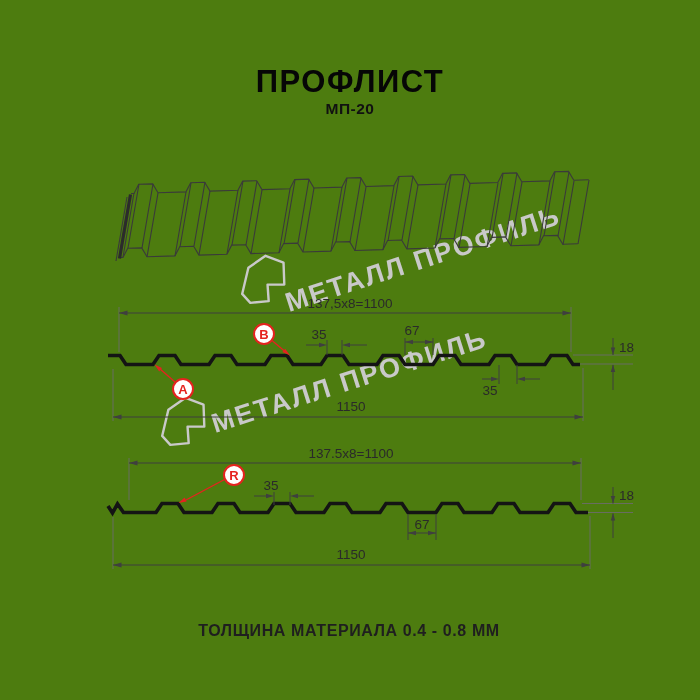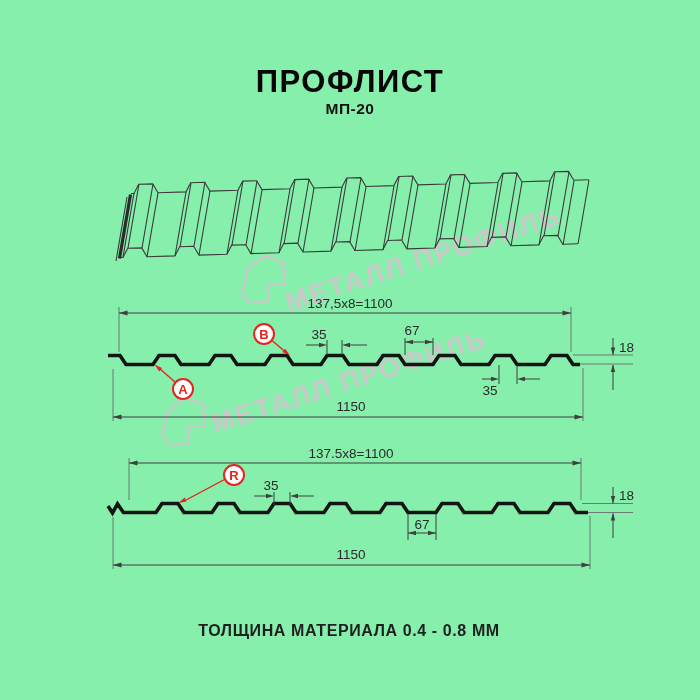--- a/index.html
+++ b/index.html
@@ -3,7 +3,7 @@
 <meta charset="utf-8">
 <style>
   html,body{margin:0;padding:0;background:#ffffff;}
-  .page{position:relative;width:700px;height:700px;background:#86efac;overflow:hidden;
+  .page{position:relative;width:700px;height:700px;background:#4d7c0f;overflow:hidden;
         font-family:"Liberation Sans", sans-serif;}
   svg{position:absolute;left:0;top:0;}
   .title-text{font-family:"Liberation Sans",sans-serif;font-size:31px;font-weight:bold;

